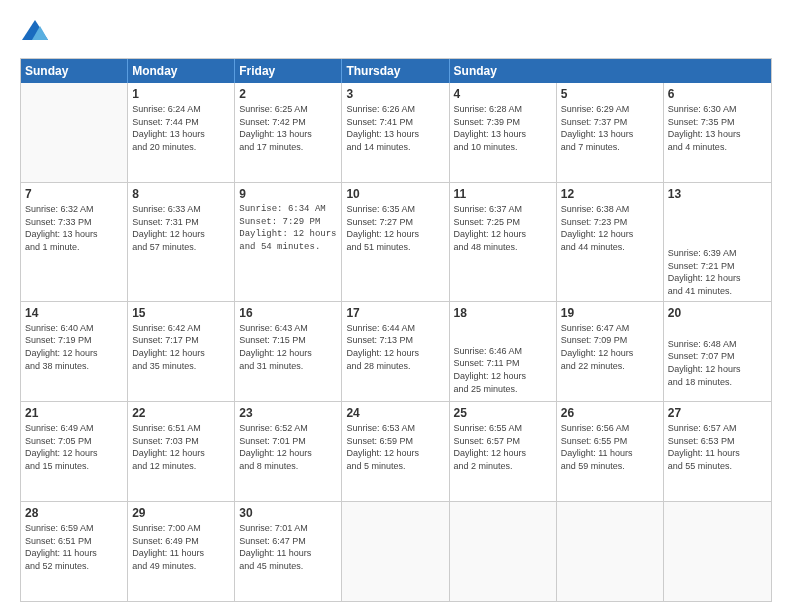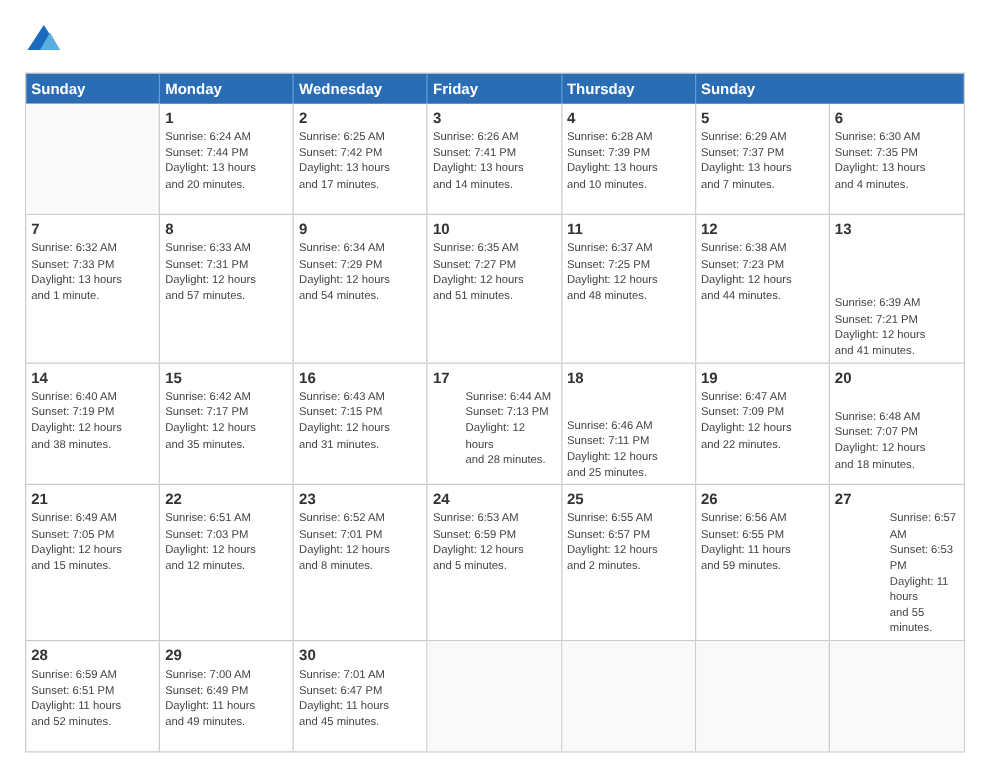--- a/index.html
+++ b/index.html
@@ -146,7 +146,6 @@
     <div class="cal-header" id="cal-header">
         <div class="cal-header-cell">Sunday</div>
         <div class="cal-header-cell">Monday</div>
-        <div class="cal-header-cell">Wednesday</div>
         <div class="cal-header-cell">Friday</div>
         <div class="cal-header-cell">Thursday</div>
         <div class="cal-header-cell">Sunday</div>

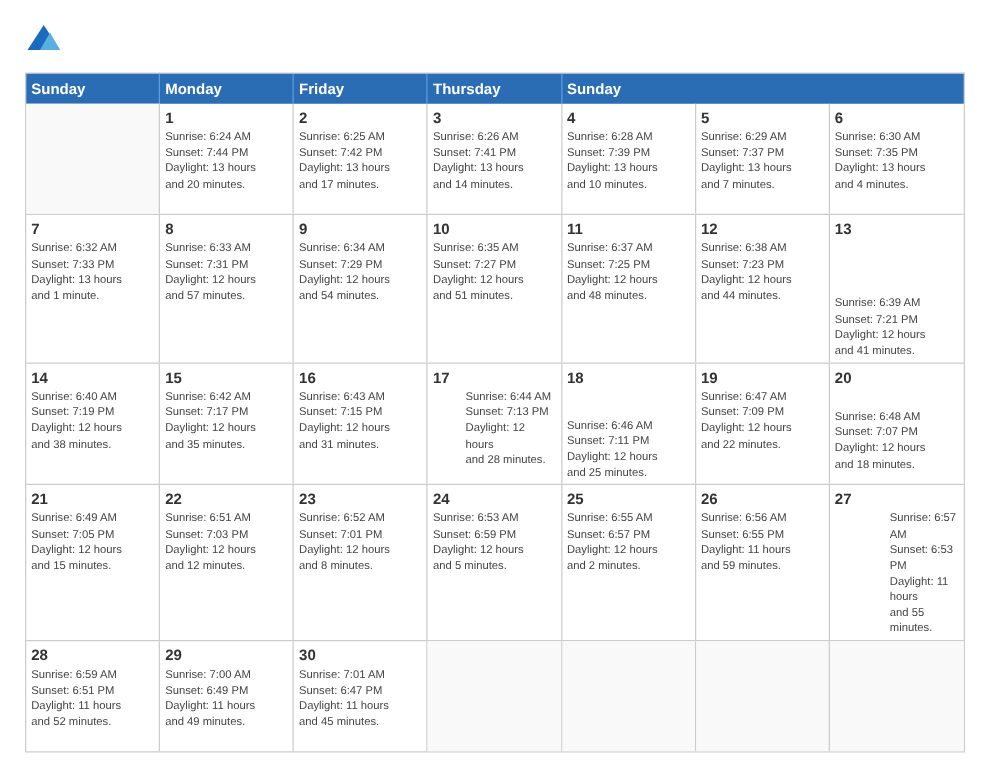--- a/index.html
+++ b/index.html
@@ -213,7 +213,7 @@
           </div>
           <div class="cal-cell">
             <span class="day-num">9</span>
-            <div class="day-info" style="white-space: pre-line;">Sunrise: 6:34 AM
+            <div class="day-info" style="white-space: pre-line; font-family: Liberation Mono, monospace;">Sunrise: 6:34 AM
 Sunset: 7:29 PM
 Daylight: 12 hours
 and 54 minutes.</div>

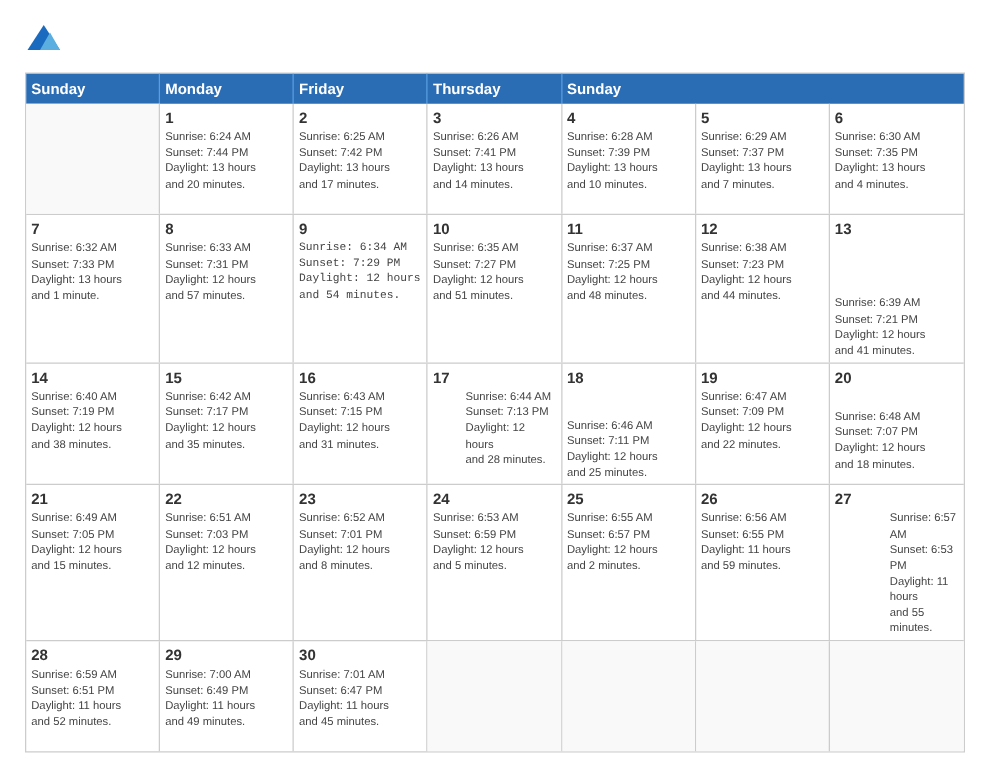--- a/index.html
+++ b/index.html
@@ -271,7 +271,7 @@
           </div>
           <div class="cal-cell">
             <span class="day-num">17</span>
-            <div class="day-info" style="white-space: pre-line; margin-left: 26px;">Sunrise: 6:44 AM
+            <div class="day-info" style="white-space: pre-line;">Sunrise: 6:44 AM
 Sunset: 7:13 PM
 Daylight: 12 hours
 and 28 minutes.</div>

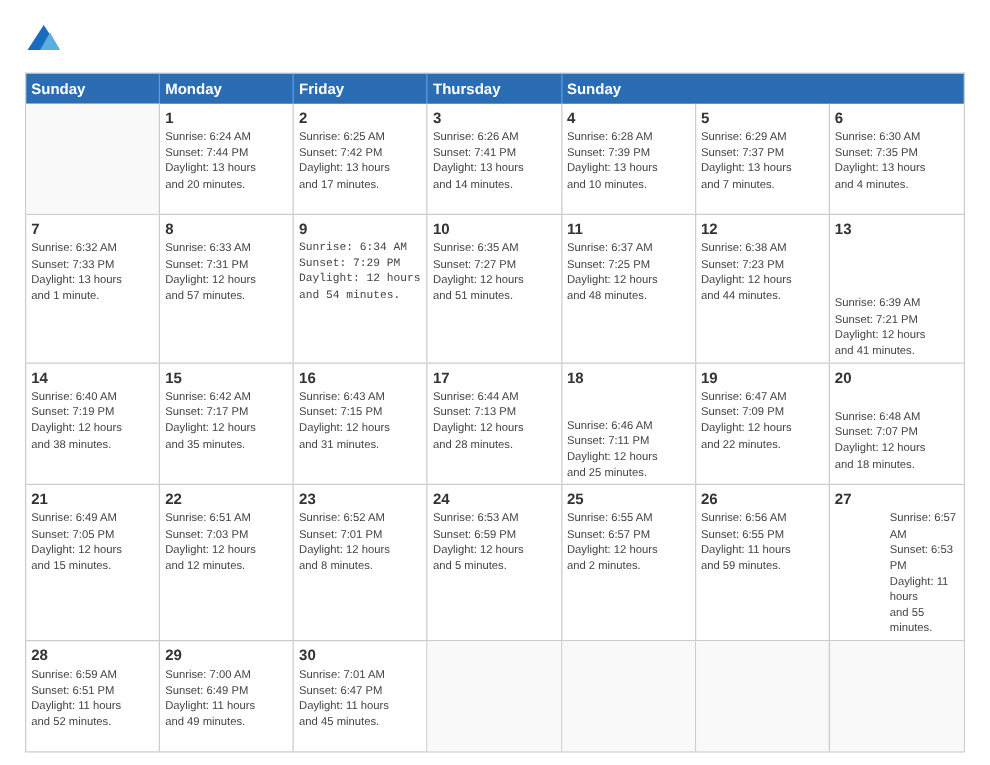--- a/index.html
+++ b/index.html
@@ -343,7 +343,7 @@
           </div>
           <div class="cal-cell">
             <span class="day-num">27</span>
-            <div class="day-info" style="white-space: pre-line; margin-left: 44px;">Sunrise: 6:57 AM
+            <div class="day-info" style="white-space: pre-line;">Sunrise: 6:57 AM
 Sunset: 6:53 PM
 Daylight: 11 hours
 and 55 minutes.</div>

